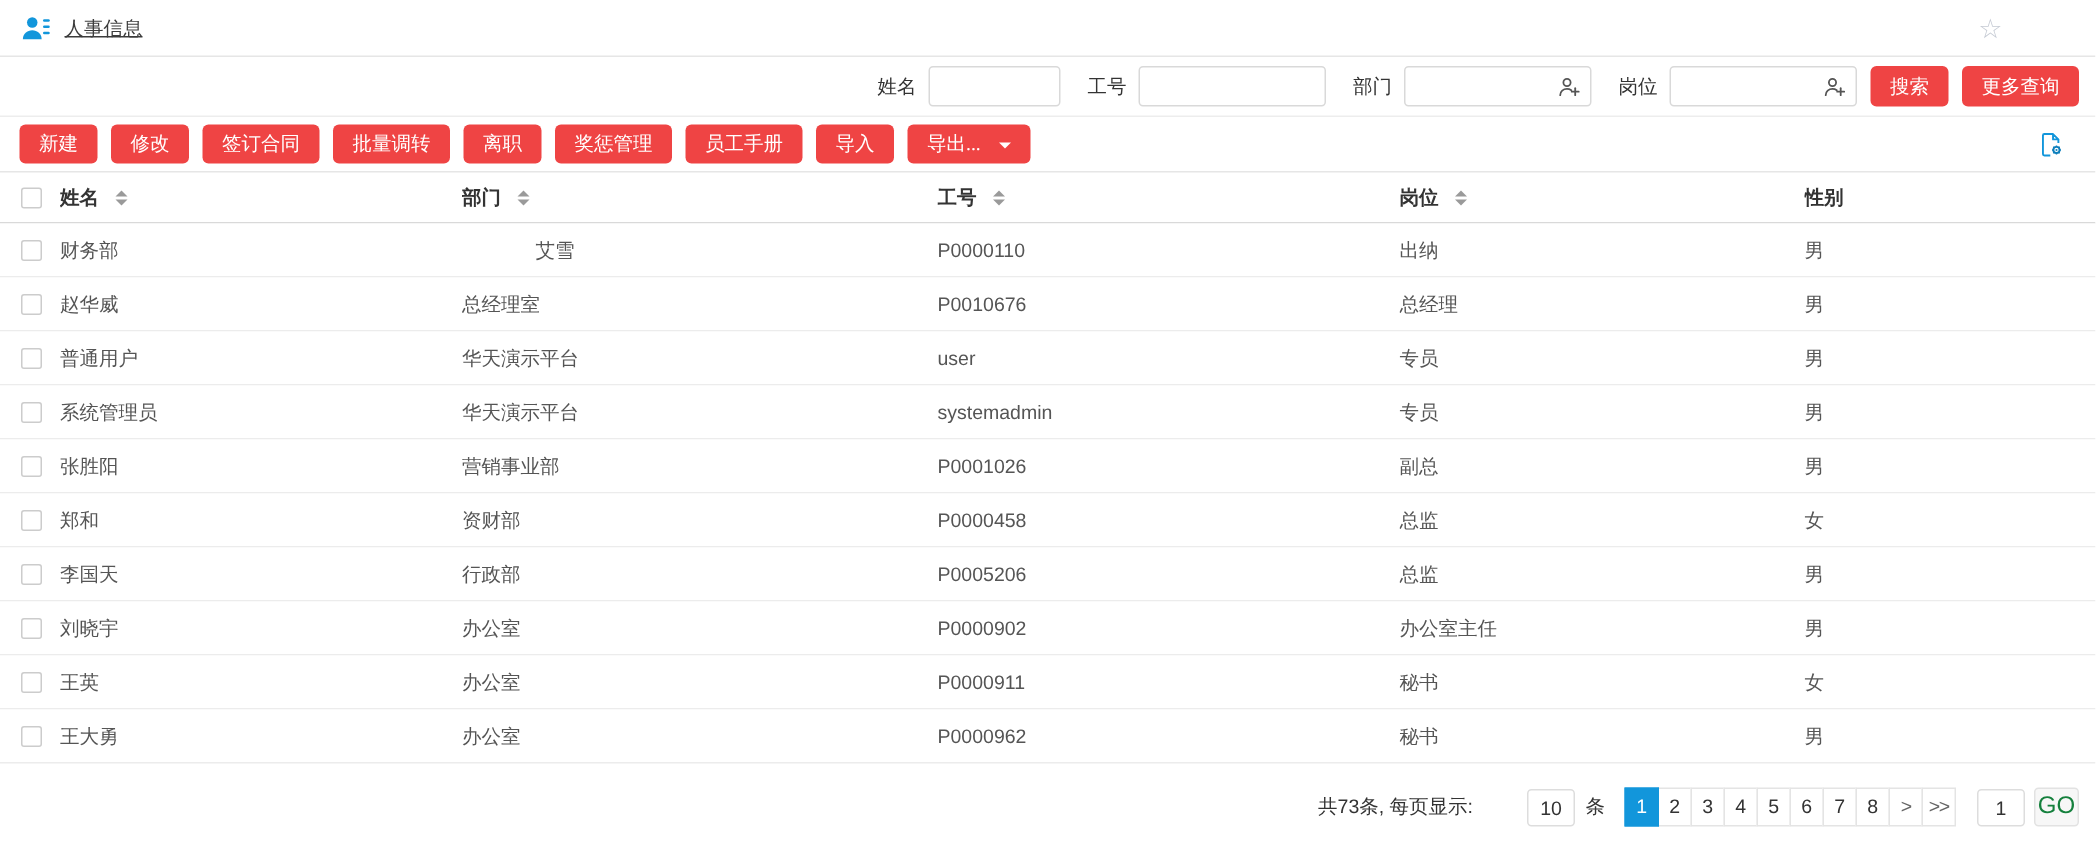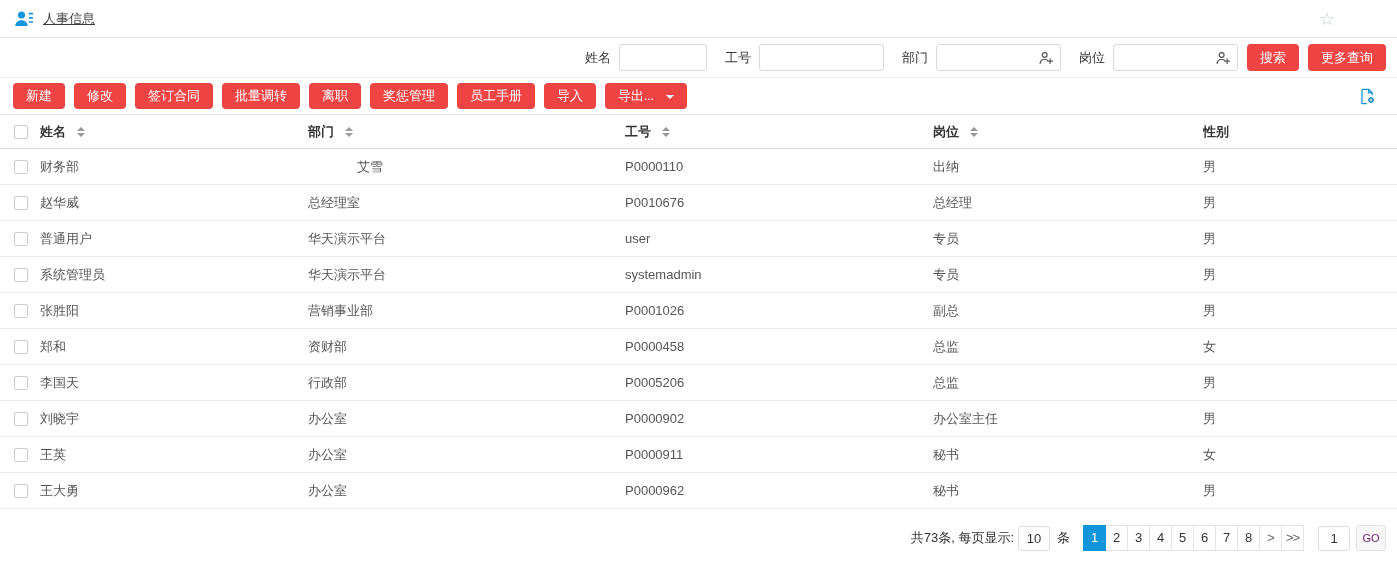--- a/index.html
+++ b/index.html
@@ -47,7 +47,7 @@
   
   .pagination { display: flex; align-items: center; justify-content: flex-end; padding: 16px 11px 0 0; font-size: 13px; color: #333; }
   .pg-summary { margin-right: 4px; }
-  .pg-size { width: 32px; height: 25px; border: 1px solid #ddd; border-radius: 3px; text-align: center; font-size: 13px; font-family: inherit; color: #333; margin-right: 7px; outline: none; }
+  .pg-size { width: 32px; height: 25px; border: 1px solid #ddd; border-radius: 3px; text-align: center; font-size: 13px; font-family: inherit; color: #333; margin-right: 7px; outline: none; margin-left: 32px; }
   .pg-unit { margin-right: 13px; }
   .pg-pages { display: flex; }
   .pg-cell { min-width: 23px; height: 26px; line-height: 24px; text-align: center; border: 1px solid #e4e4e4; margin-left: -1px; background: #fff; color: #333; cursor: pointer; padding: 0 2px; user-select: none; }

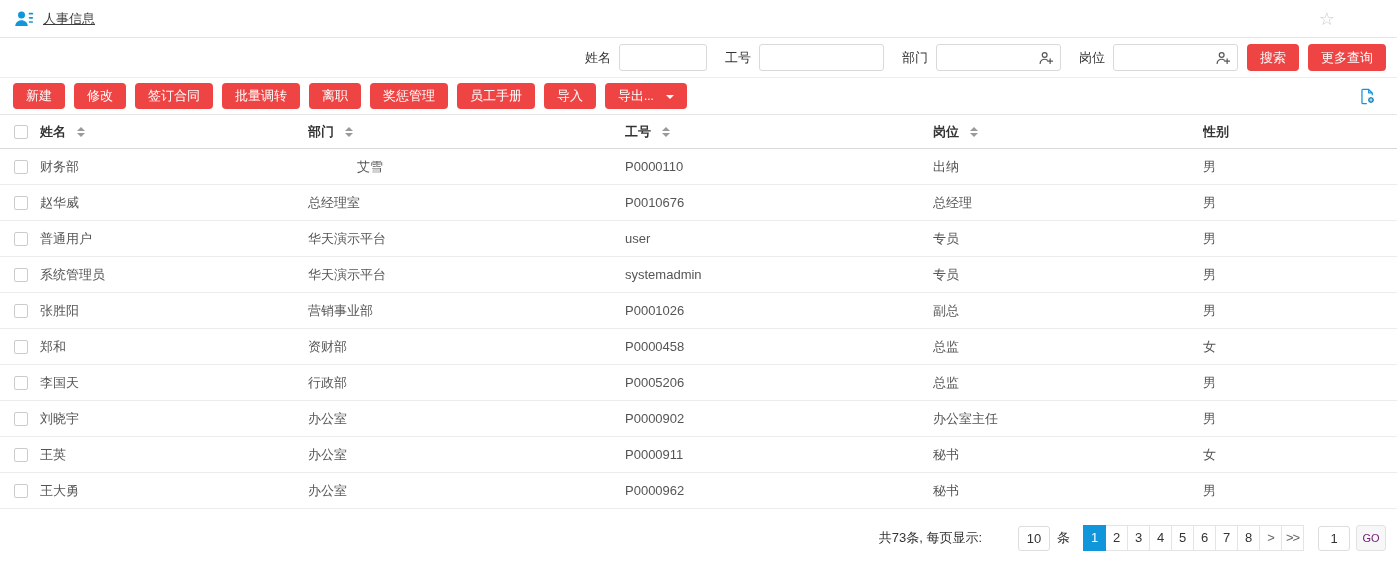--- a/index.html
+++ b/index.html
@@ -55,7 +55,7 @@
   .pg-cell.active { background: #1296db; border-color: #1296db; color: #fff; position: relative; z-index: 1; }
   .pg-cell.nav { color: #666; letter-spacing: -1px; }
   .pg-goto { width: 32px; height: 25px; border: 1px solid #ddd; border-radius: 3px; text-align: center; font-size: 13px; font-family: inherit; color: #333; margin: 0 6px 0 14px; outline: none; }
-  .pg-go { height: 26px; width: 30px; border: 1px solid #e2e2e2; background: #f7f7f7; color: #701a75; border-radius: 3px; font-size: 11px; font-family: inherit; cursor: pointer; padding: 0; }
+  .pg-go { height: 26px; width: 30px; border: 1px solid #e2e2e2; background: #f7f7f7; color: #15803d; border-radius: 3px; font-size: 16px; font-family: inherit; cursor: pointer; padding: 0; }
 </style>
 </head>
 <body>

